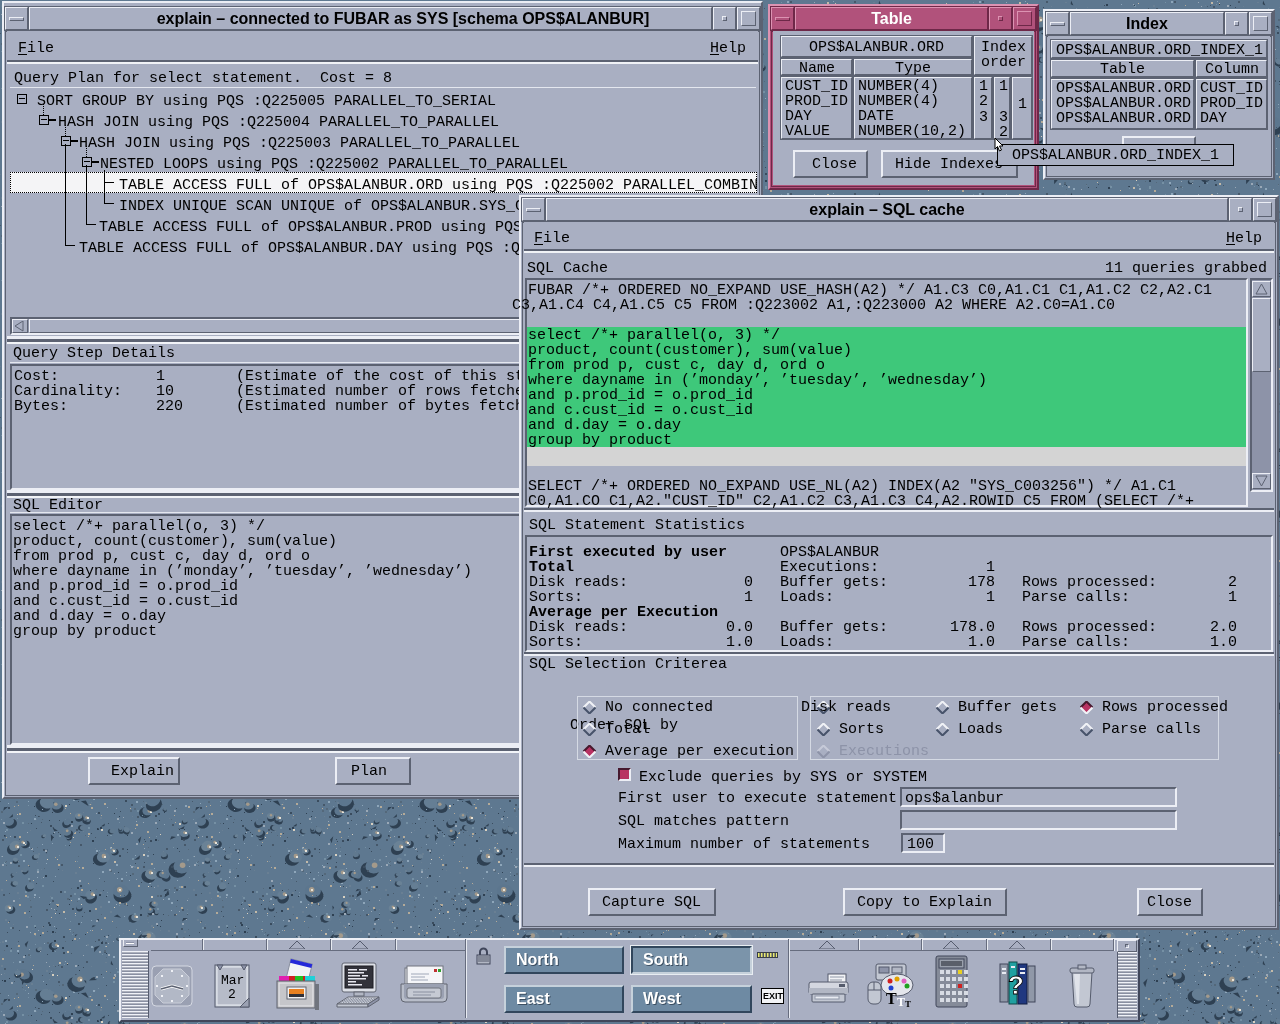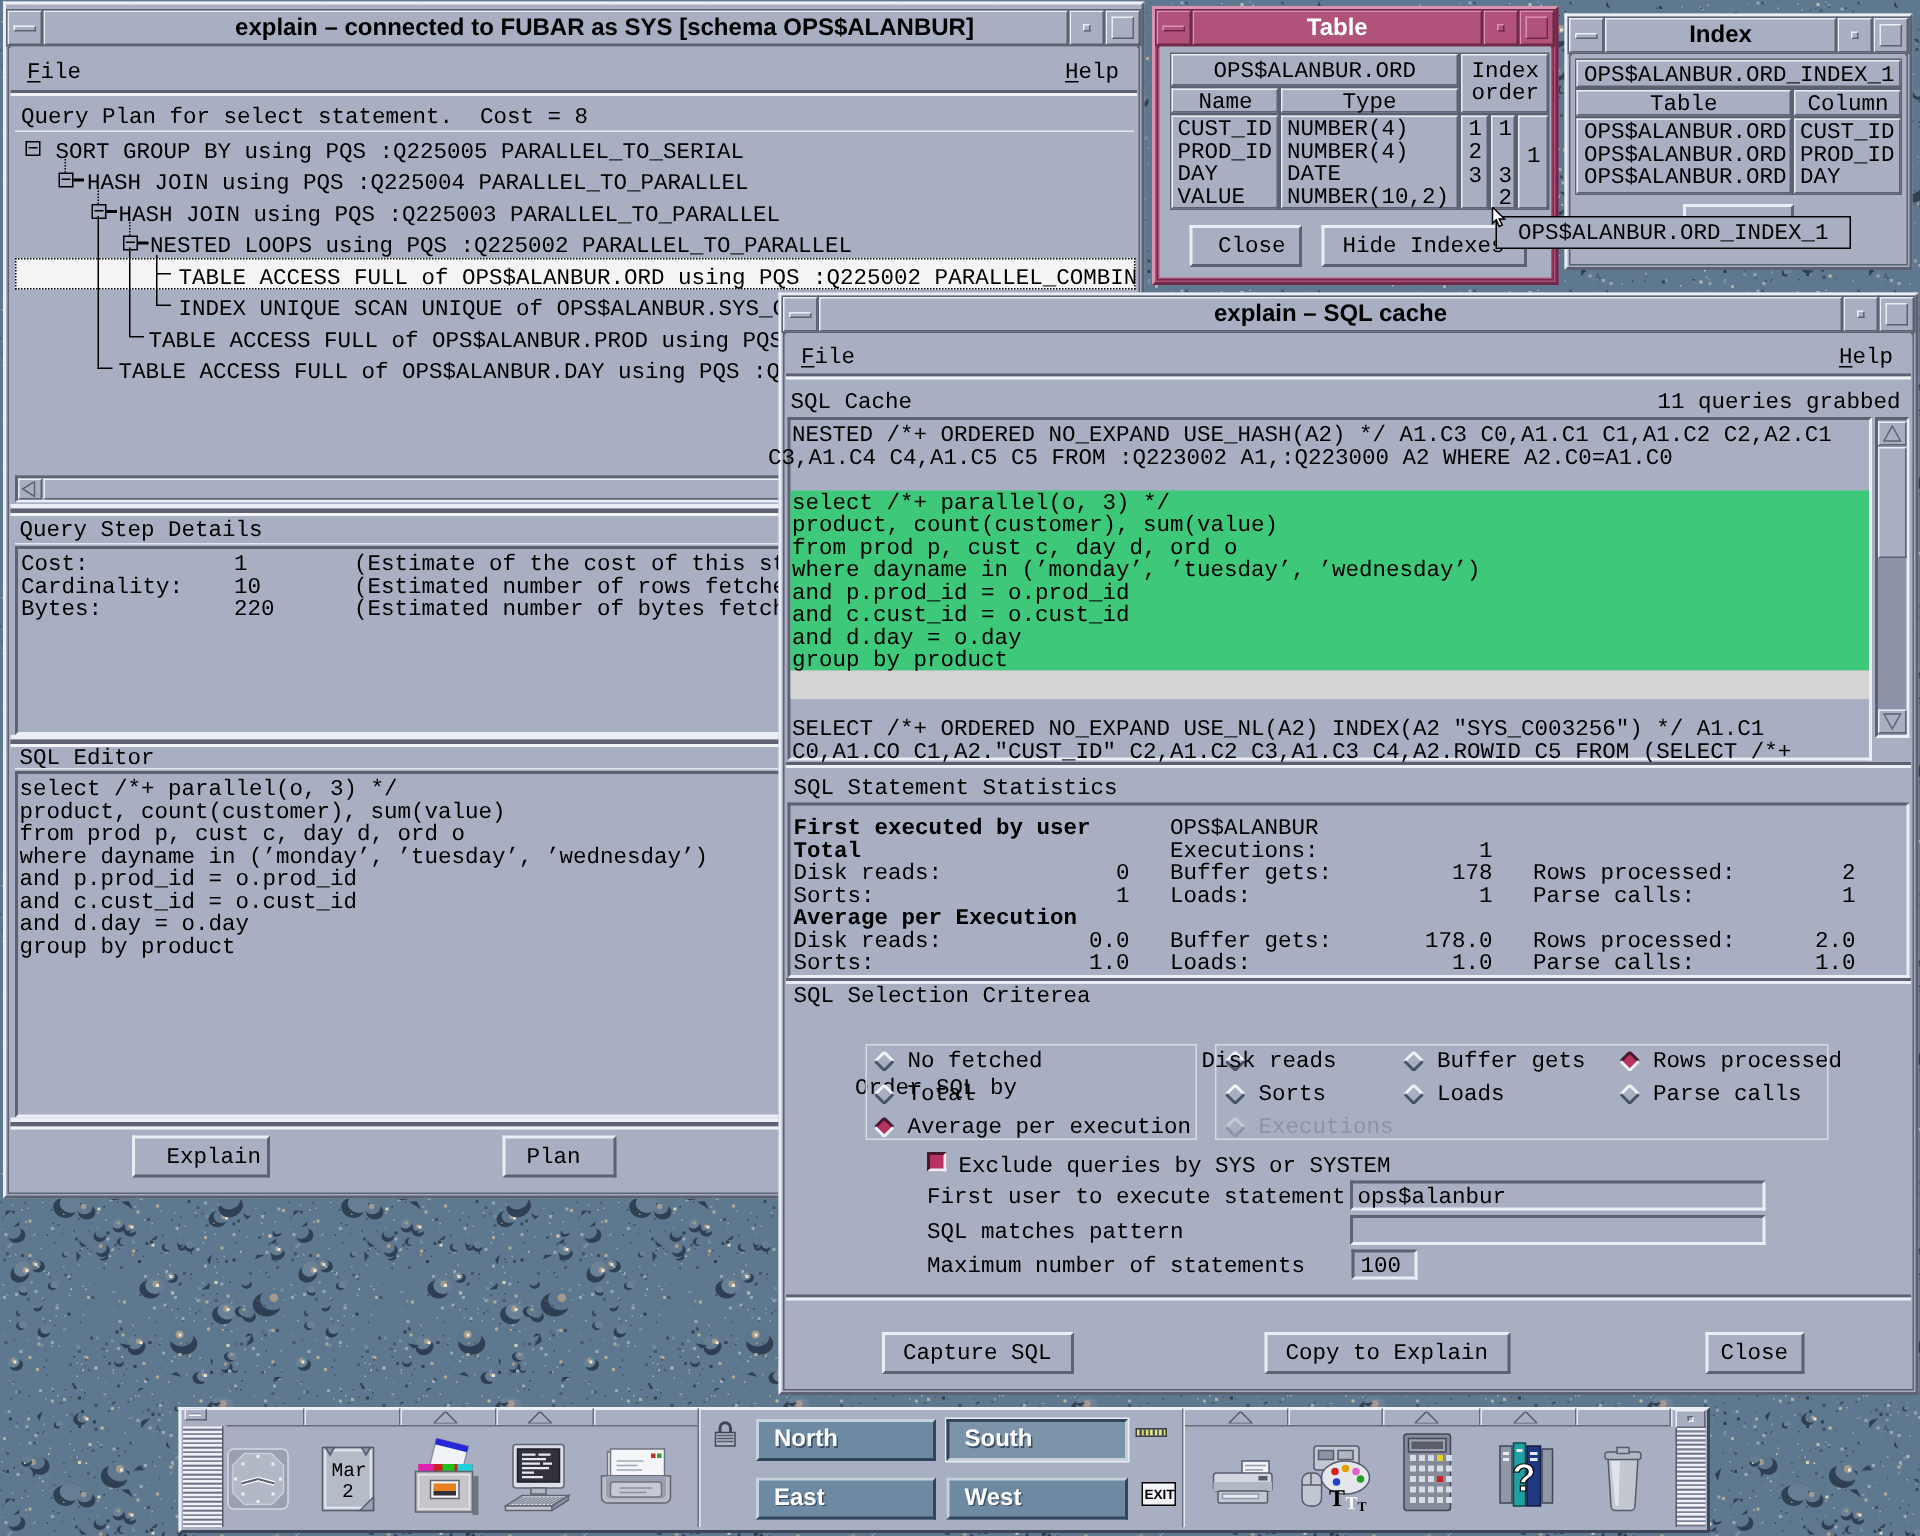--- a/index.html
+++ b/index.html
@@ -1264,7 +1264,7 @@
 <div class="a" style="left:525px;top:278px;width:723px;height:229px;background:#a9afc2;border:2px solid;border-color:#5c6272 #eceef5 #eceef5 #5c6272;"></div>
 <div class="a" style="left:527px;top:327px;width:719px;height:120px;background:#3ec87a;"></div>
 <div class="a" style="left:527px;top:447px;width:719px;height:19px;background:#d4d4d4;"></div>
-<div class="t " style="left:528px;top:283px;">NESTED /*+ ORDERED NO_EXPAND USE_HASH(A2) */ A1.C3 C0,A1.C1 C1,A1.C2 C2,A2.C1</div>
+<div class="t " style="left:528px;top:283px;">FUBAR /*+ ORDERED NO_EXPAND USE_HASH(A2) */ A1.C3 C0,A1.C1 C1,A1.C2 C2,A2.C1</div>
 <div class="t " style="left:512px;top:298px;">C3,A1.C4 C4,A1.C5 C5 FROM :Q223002 A1,:Q223000 A2 WHERE A2.C0=A1.C0</div>
 <div class="t " style="left:528px;top:328px;">select /*+ parallel(o, 3) */</div>
 <div class="t " style="left:528px;top:343px;">product, count(customer), sum(value)</div>

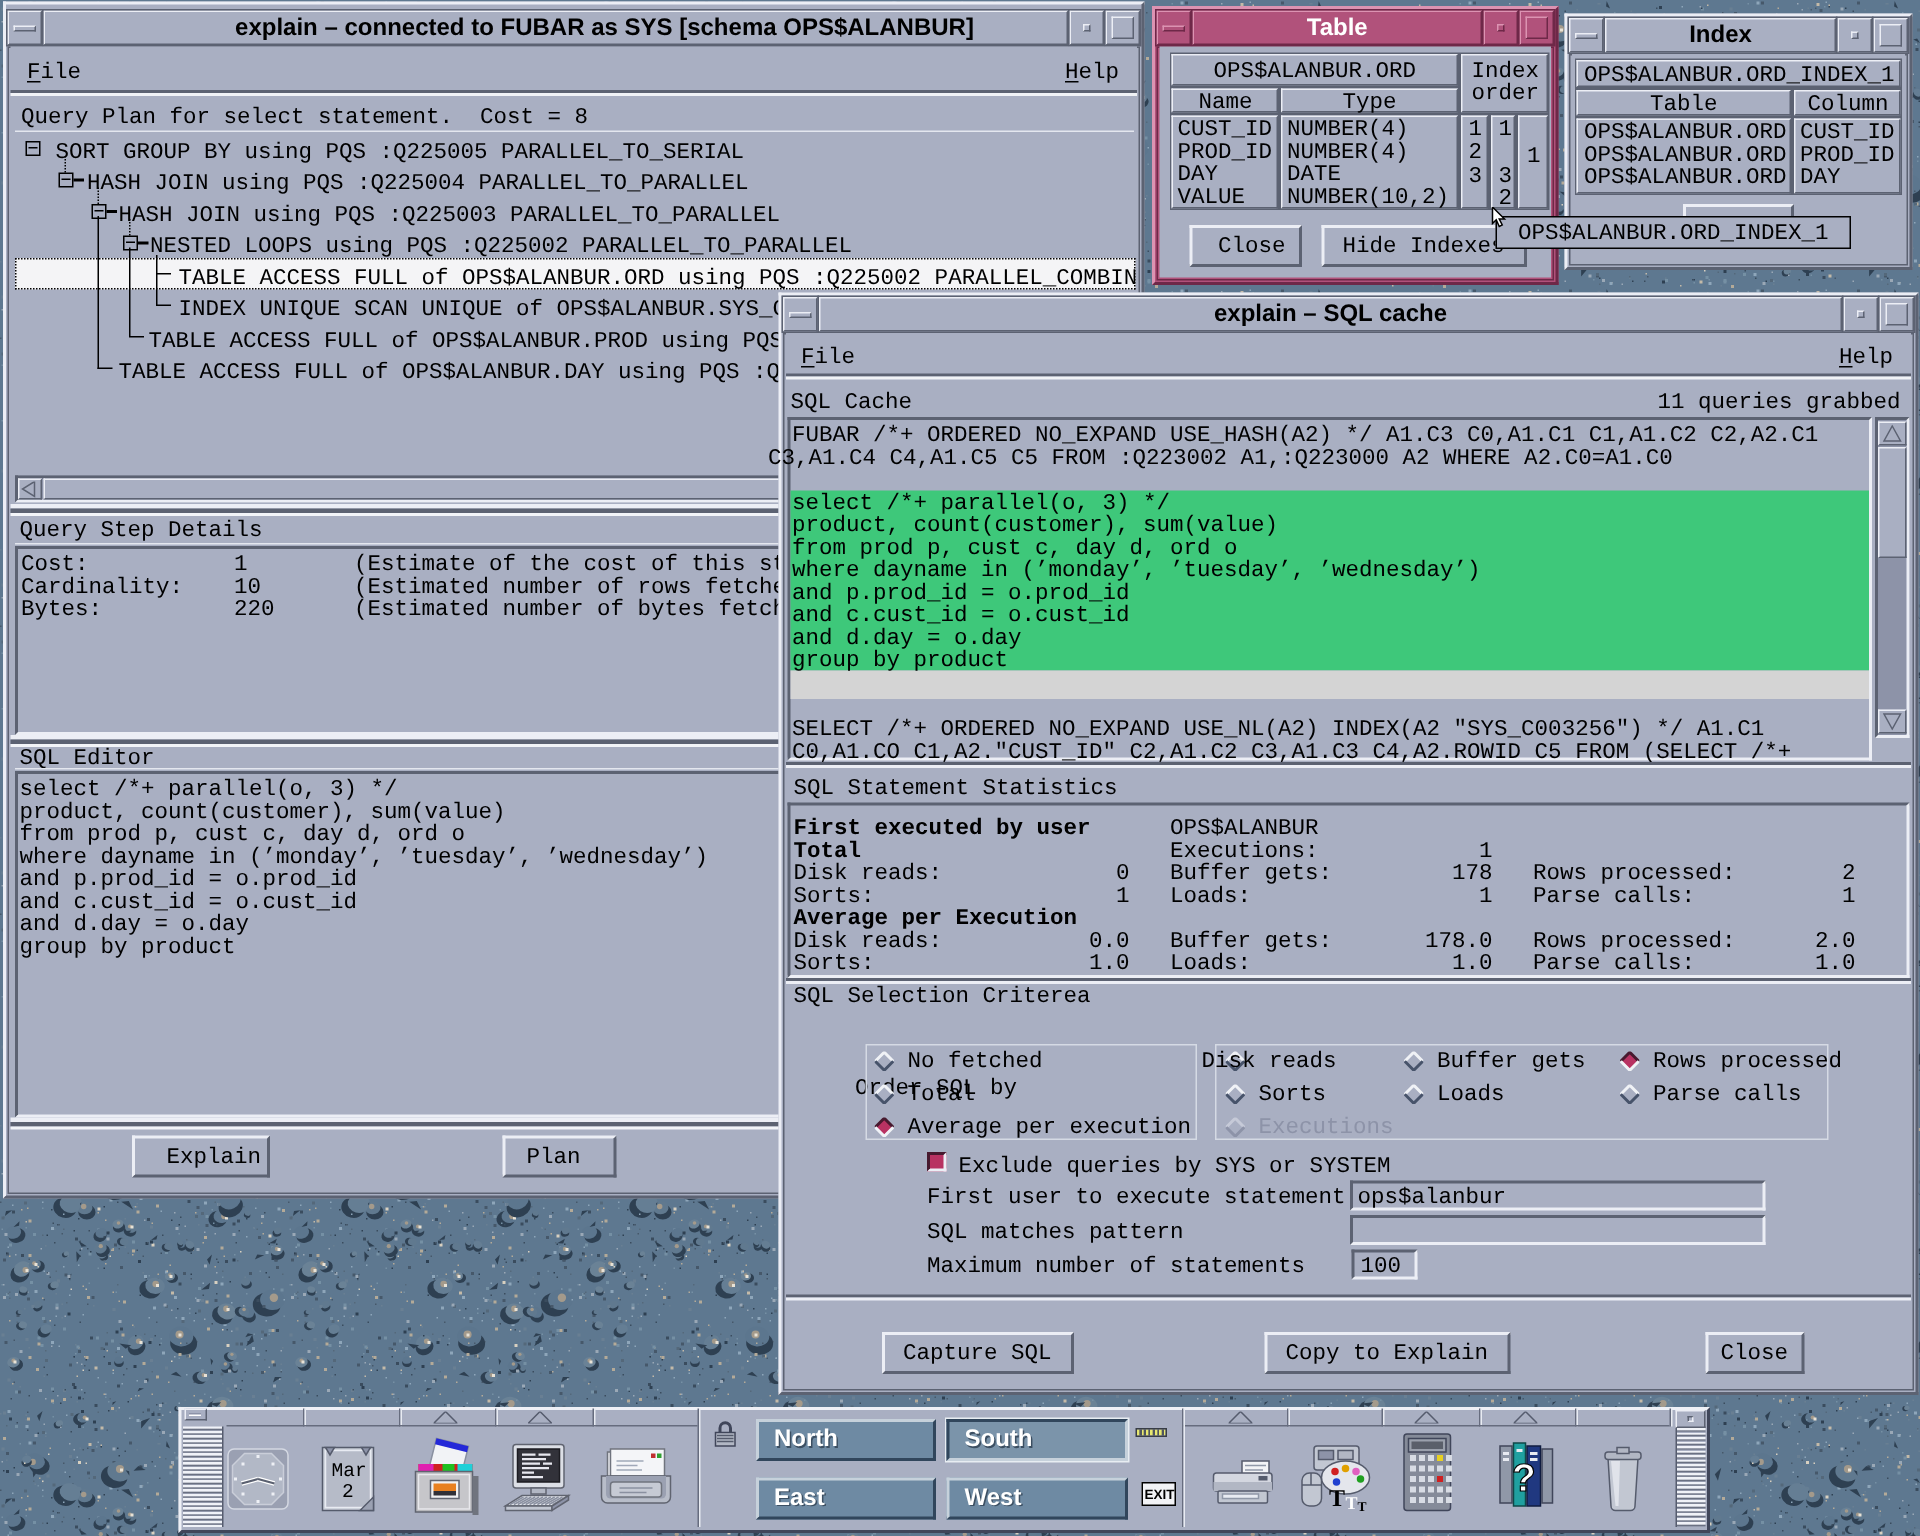--- a/index.html
+++ b/index.html
@@ -1331,7 +1331,7 @@
       <path d="M0.5,6.5 L6.5,0.5 L12.5,6.5" fill="none" stroke="#f0f2f6" stroke-width="2"></path>
       <path d="M12.5,6.5 L6.5,12.5 L0.5,6.5" fill="none" stroke="#47536a" stroke-width="2"></path>
     </svg>
-<div class="t " style="left:605px;top:700px;">No fetched</div>
+<div class="t " style="left:605px;top:700px;">No connected</div>
 <svg class="a" style="left:583px;top:723px" width="13" height="13">
       <polygon points="6.5,0.5 12.5,6.5 6.5,12.5 0.5,6.5" fill="#a9afc2"></polygon>
       <path d="M0.5,6.5 L6.5,0.5 L12.5,6.5" fill="none" stroke="#f0f2f6" stroke-width="2"></path>

